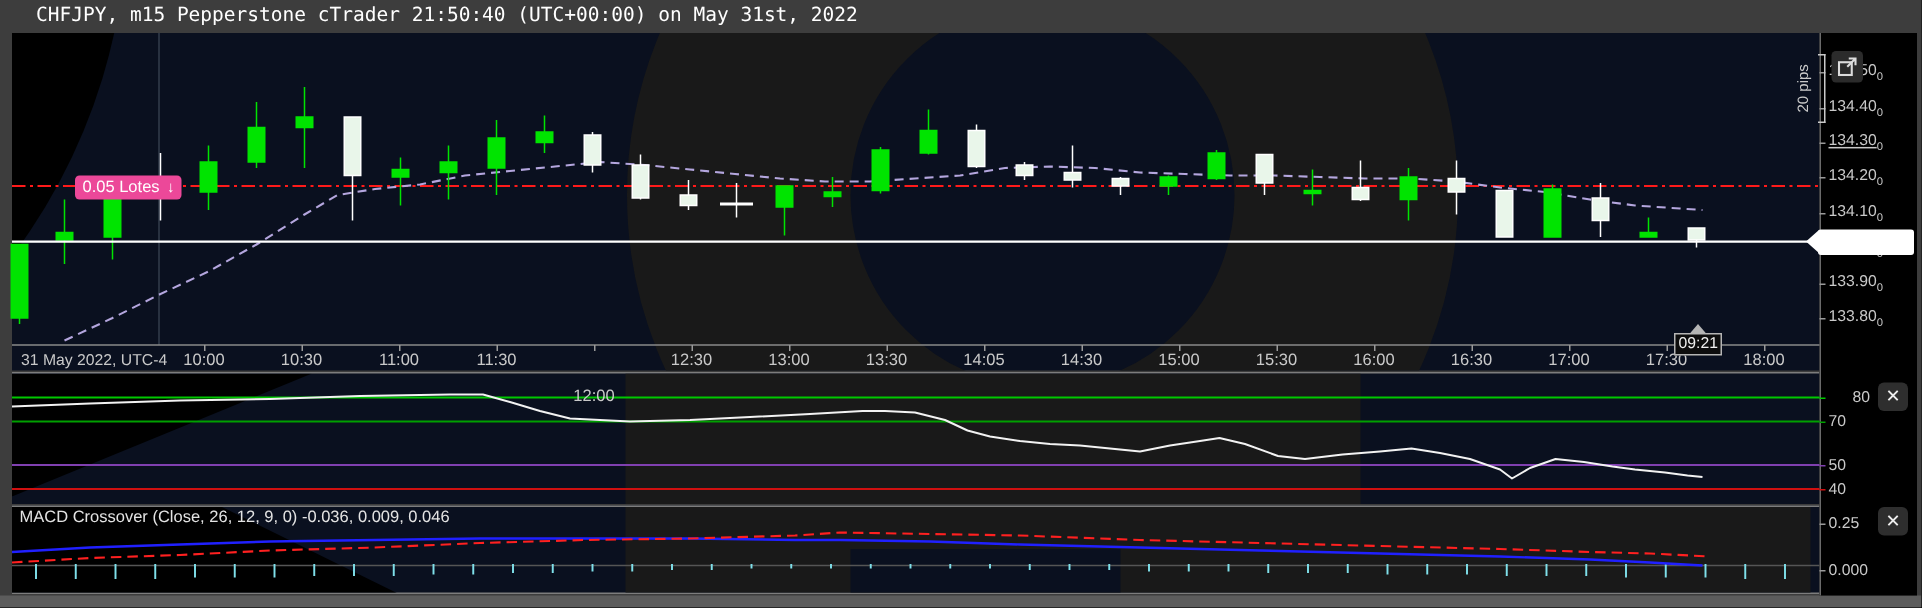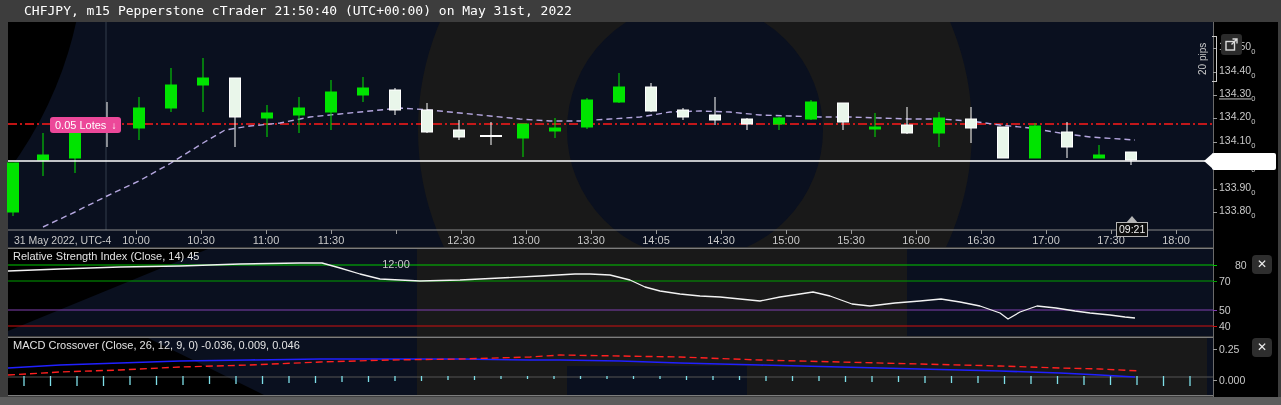--- a/index.html
+++ b/index.html
@@ -284,7 +284,6 @@
       <div class="axis-label" style="left:1219px;top:380px;">0.000</div>
     </div>
 
-  <div class="hdr-label" style="left:13px;top:250px;">Relative Strength Index (Close, 14) 45</div>
   <div class="hdr-label" style="left:13px;top:339px;">MACD Crossover (Close, 26, 12, 9, 0) -0.036, 0.009, 0.046</div>
 
   <div class="close-btn" style="top:255px;">

